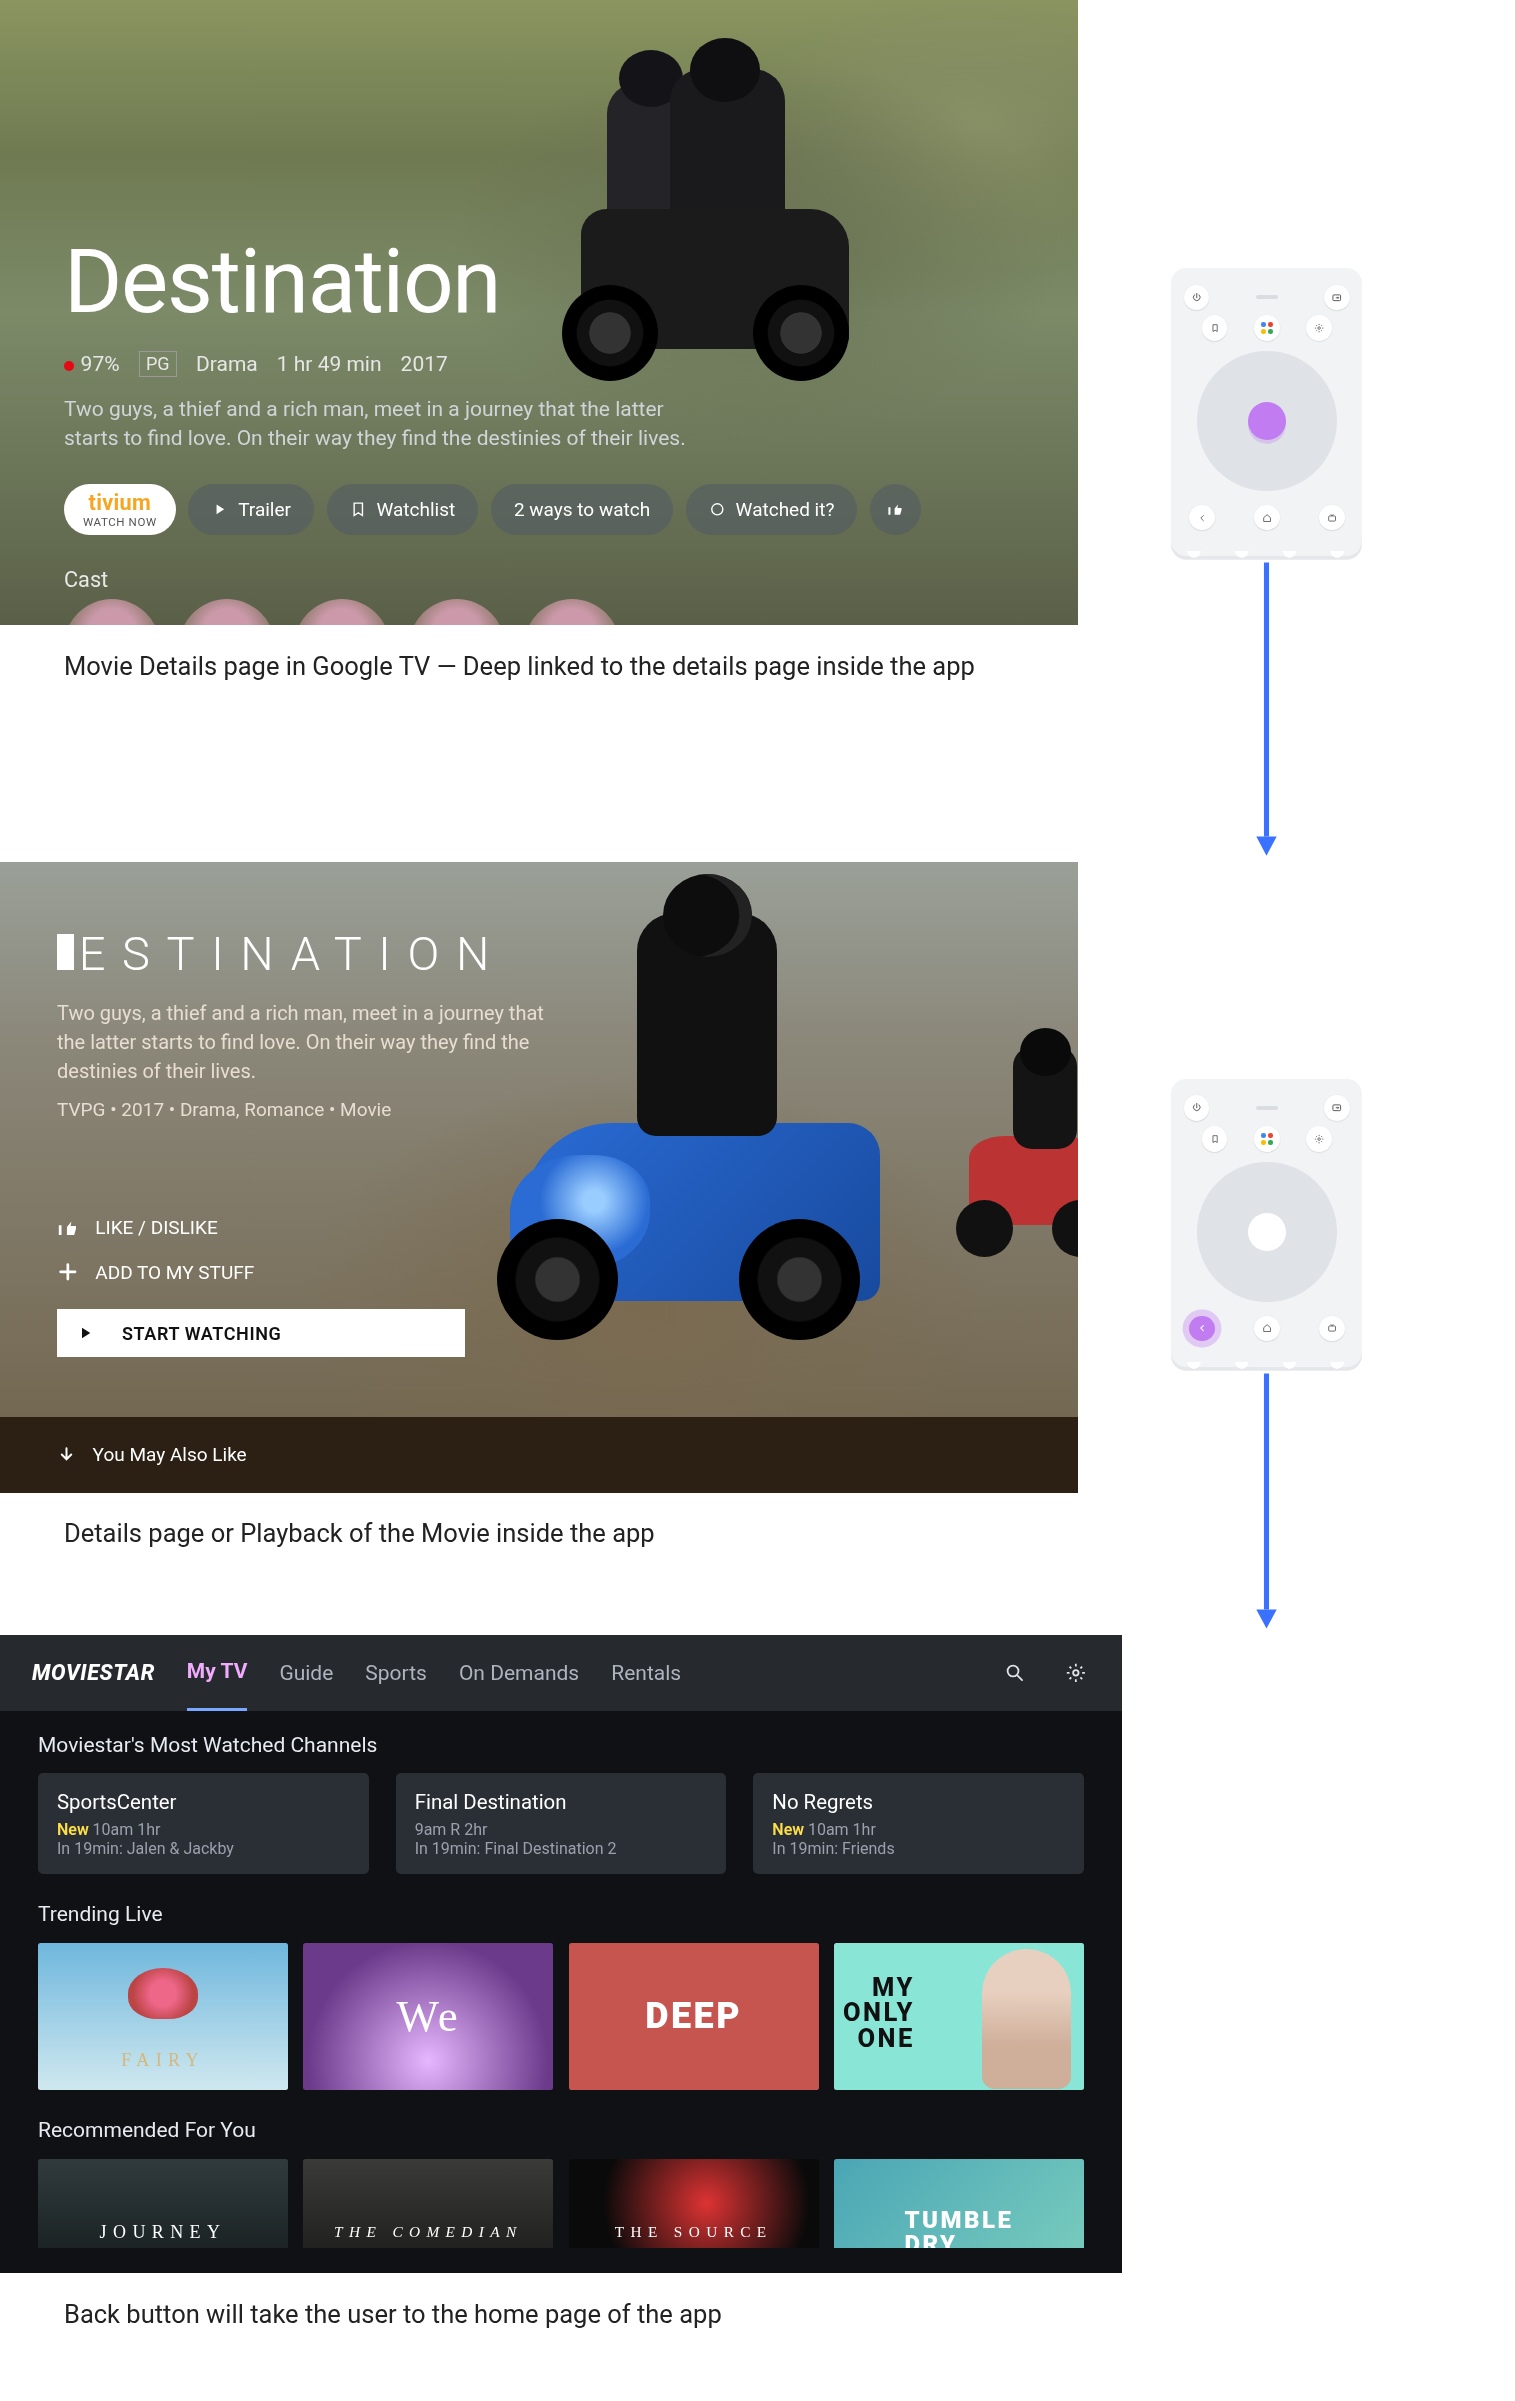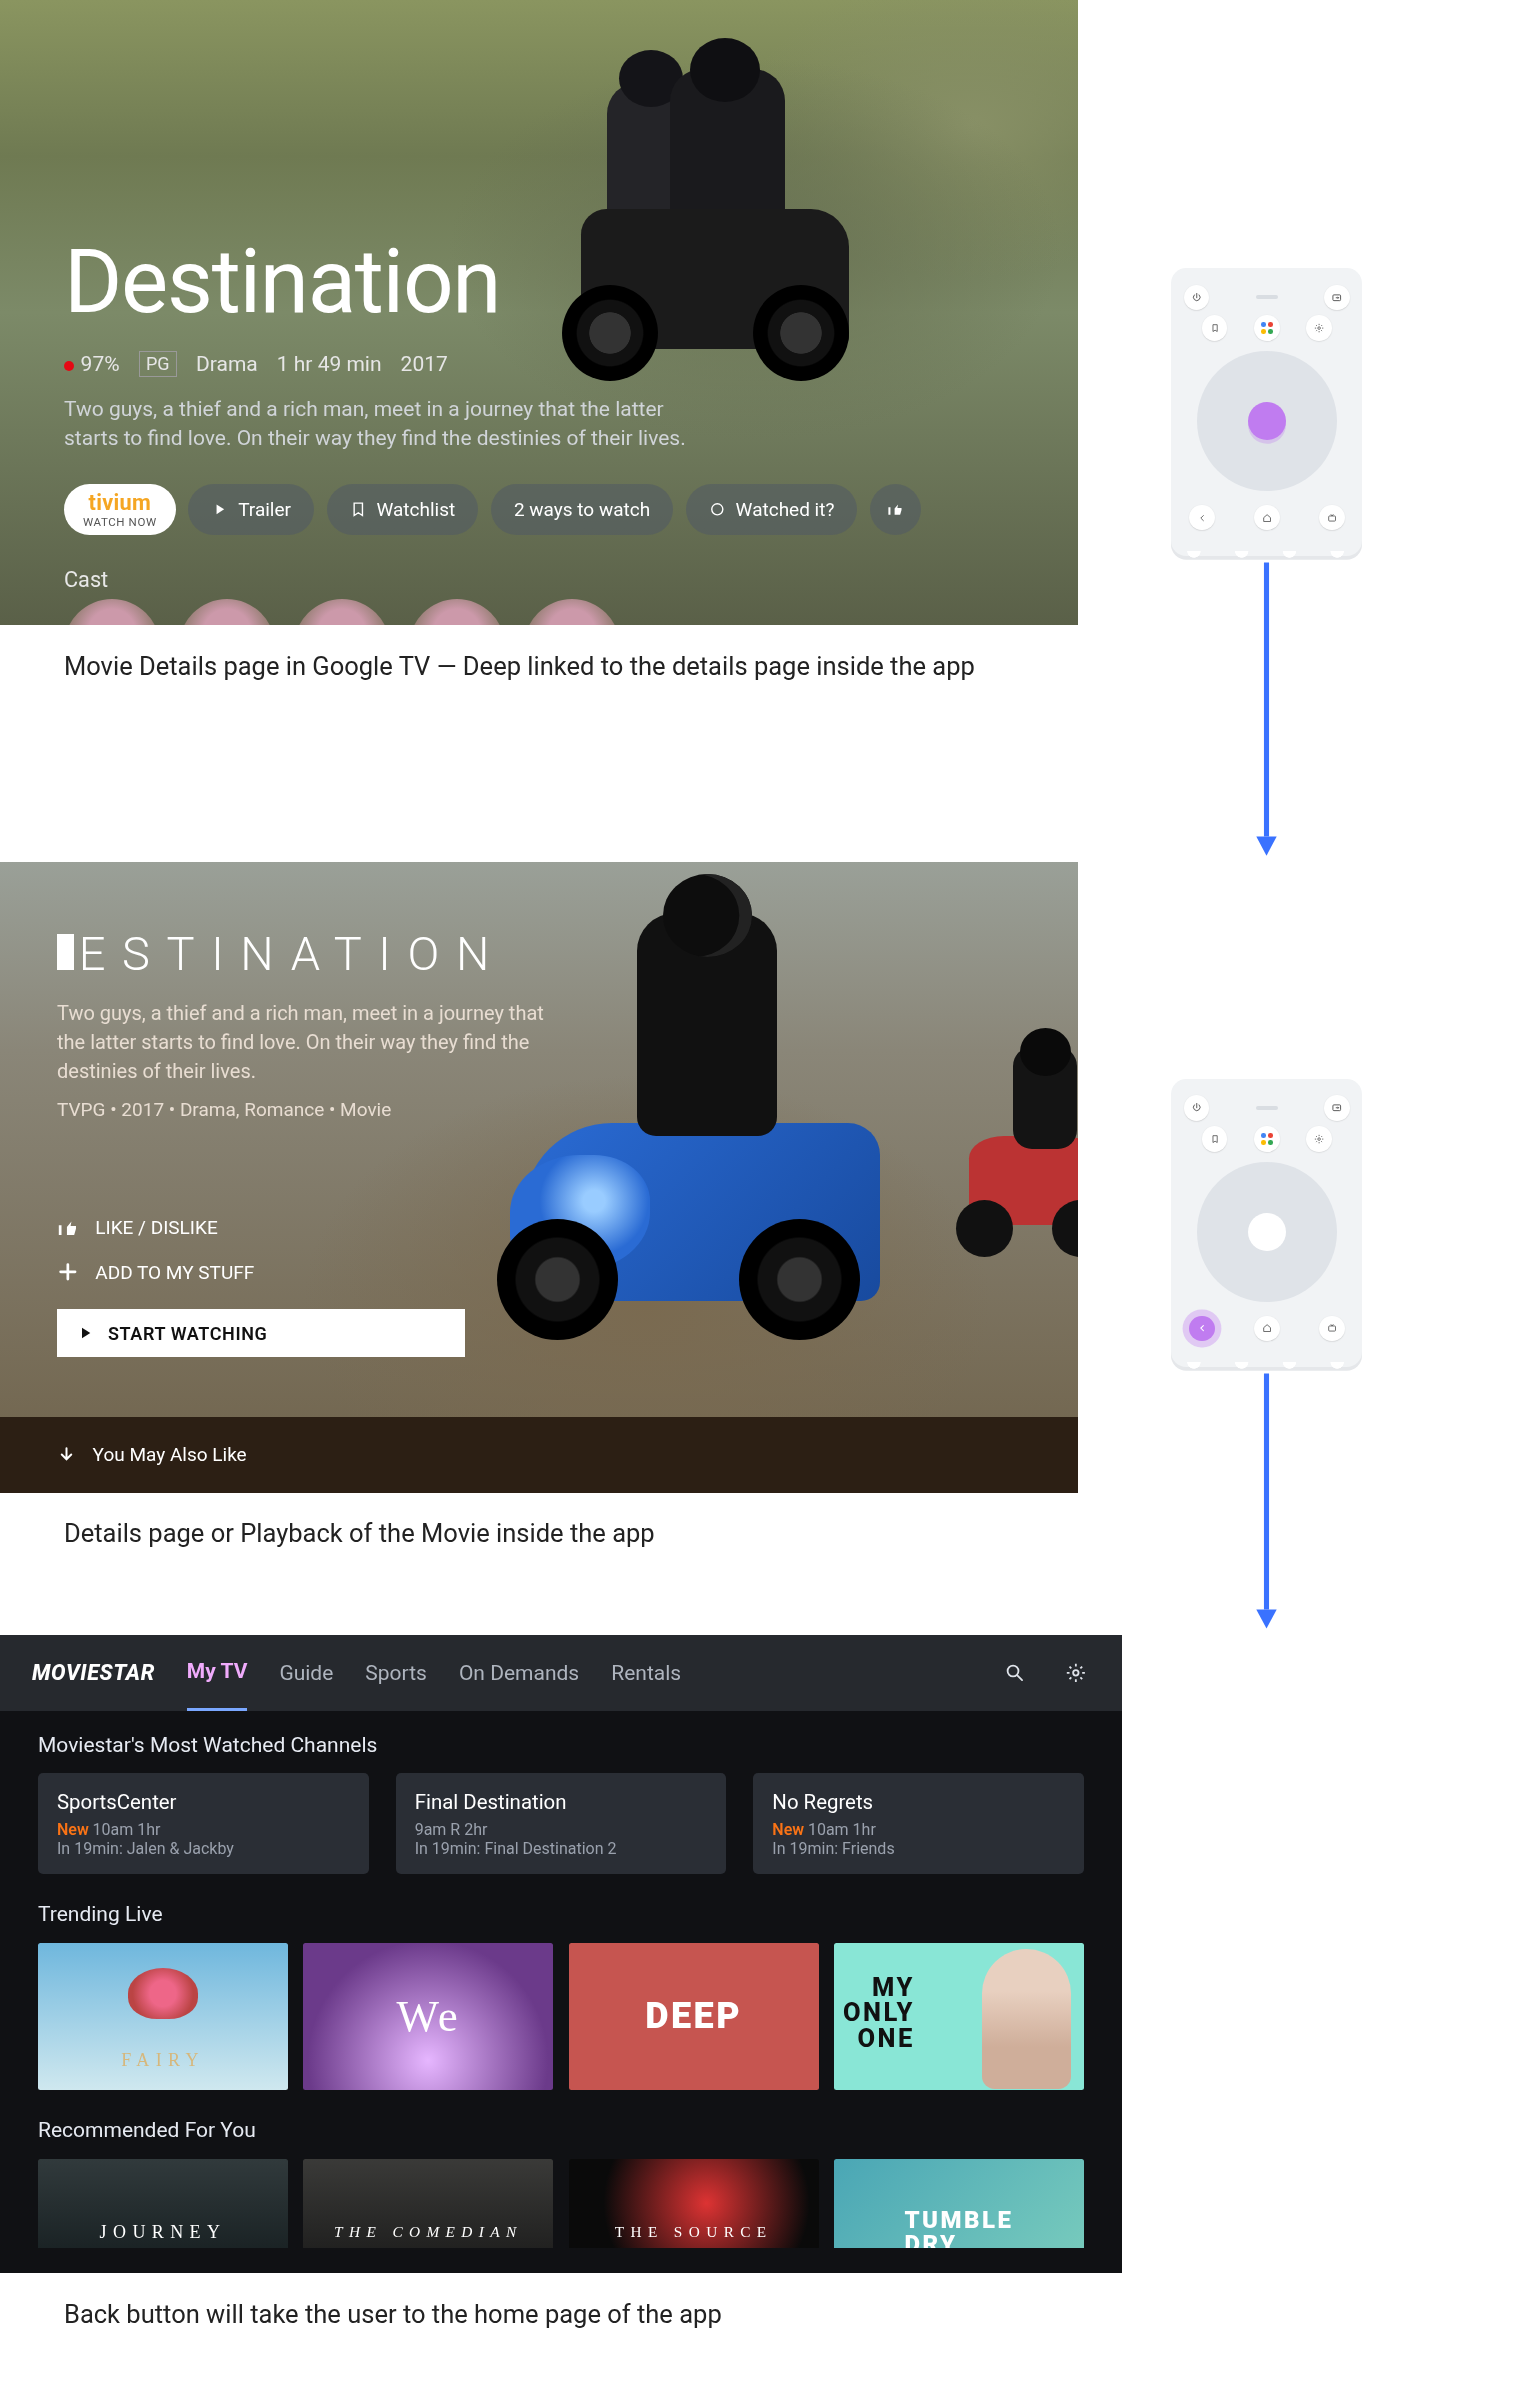--- a/index.html
+++ b/index.html
@@ -83,7 +83,7 @@
   .app .ameta  { position:absolute; left:57px; top:236px; color:#e8ddd2; font-size:19px; }
   .app .acol   { position:absolute; left:57px; top:354px; color:#fff; font-size:19px; display:flex; flex-direction:column; gap:21.7px; }
   .app .acol .rowi { display:flex; align-items:center; gap:16.6px; cursor:pointer; }
-  .app .start { margin-top:3.8px; background:#fff; color:#111; height:48px; width:408px; display:flex; align-items:center; gap:14px; padding:0 19px; font-weight:600; letter-spacing:0.6px; font-size:18px; cursor:pointer; }
+  .app .start { margin-top:3.8px; background:#fff; color:#111; height:48px; width:408px; display:flex; align-items:center; gap:28px; padding:0 19px; font-weight:600; letter-spacing:0.6px; font-size:18px; cursor:pointer; }
   .app .alsobar { position:absolute; left:0; right:0; bottom:0; height:76px; background:#2c1f14; display:flex; align-items:center; gap:16.6px; padding:0 57px; color:#fff; font-size:19px; }
 
   

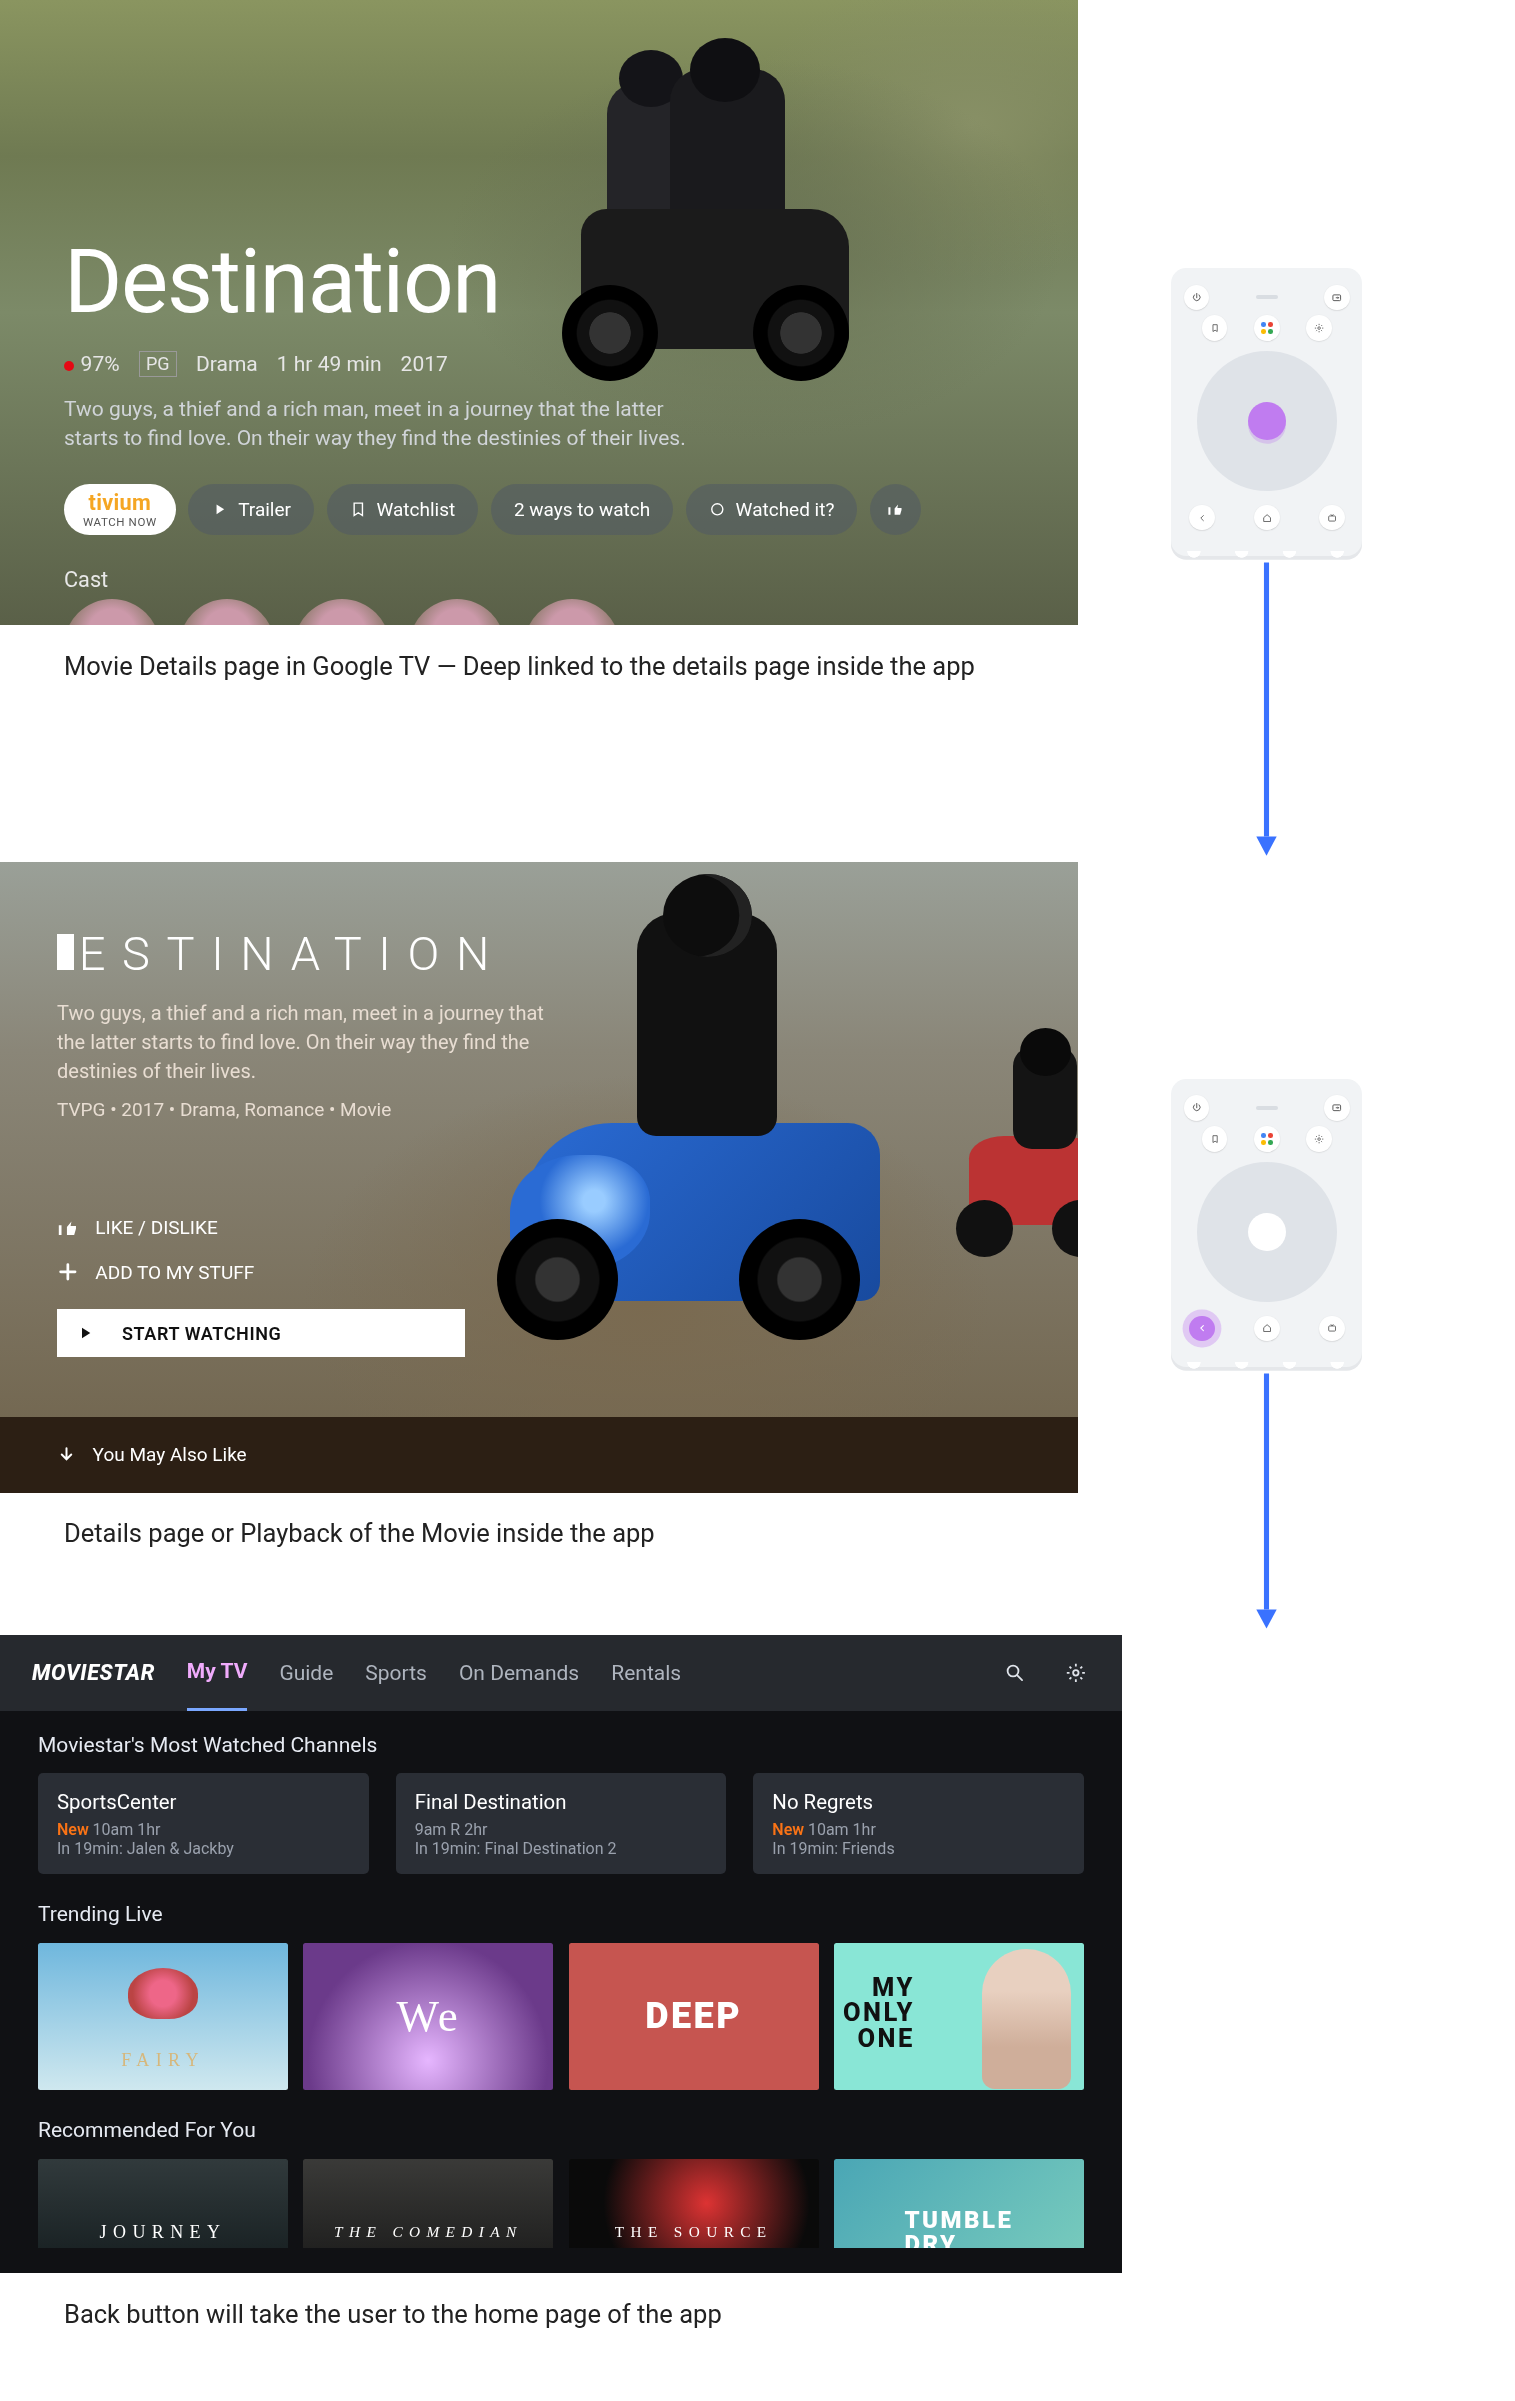--- a/index.html
+++ b/index.html
@@ -102,7 +102,7 @@
   .ms .wc { background:#2a2e35; border-radius:5.1px; padding:16.6px 19px 15.3px; width:344px; }
   .ms .wc .t { font-size:20.4px; color:#fff; margin-bottom:6.4px; }
   .ms .wc .l1 { font-size:16px; color:#9aa1ad; }
-  .ms .wc .new { color:#f97316; font-weight:600; margin-right:3.8px; }
+  .ms .wc .new { color:#fde047; font-weight:600; margin-right:3.8px; }
   .ms .tiles { display:flex; gap:15.3px; }
   .ms .tile { width:260px; height:147px; border-radius:2.5px; position:relative; overflow:hidden; display:flex; align-items:center; justify-content:center; color:#fff; font-size:25.5px; letter-spacing:2.5px; cursor:pointer; }
   .ms .tile.t1 { background:linear-gradient(180deg,#6fb7dd,#cfe8ef);}

